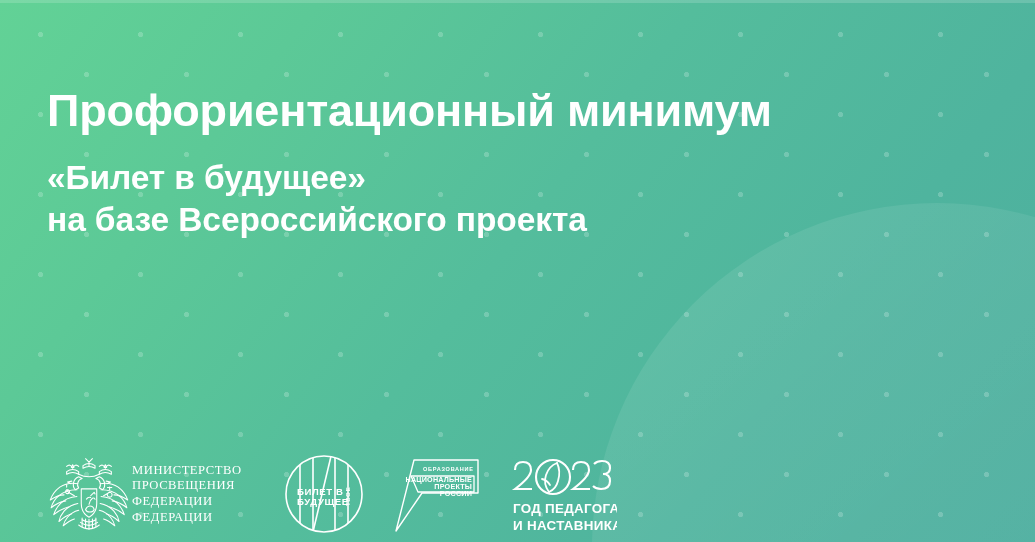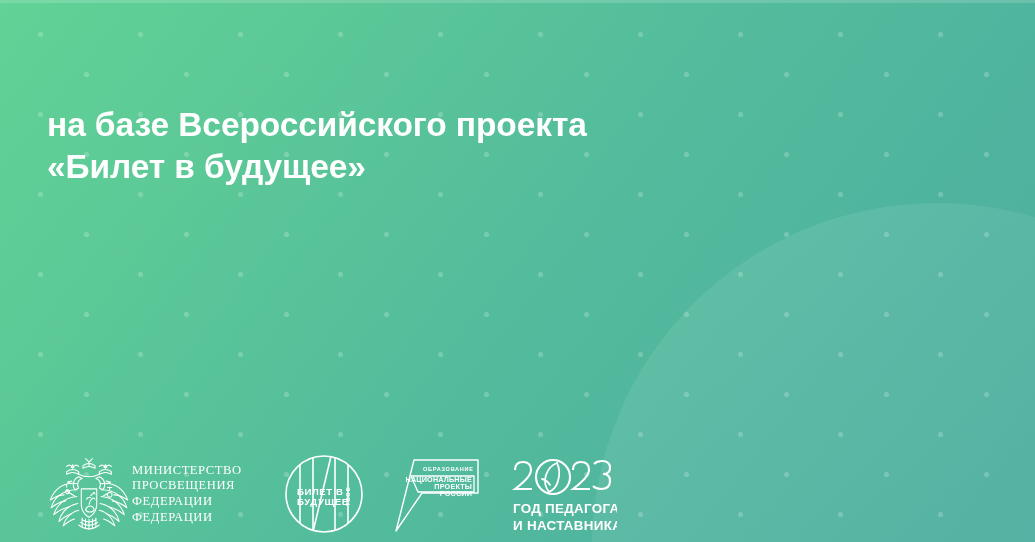--- a/index.html
+++ b/index.html
@@ -131,6 +131,7 @@
   <div class="top-sheen"></div>
 
   <div class="headline-block">
+    <h1 class="title-main">Профориентационный минимум</h1>
     <div class="title-sub">
       <span class="sub-line">на базе Всероссийского проекта</span>
       <span class="sub-line">«Билет в будущее»</span>

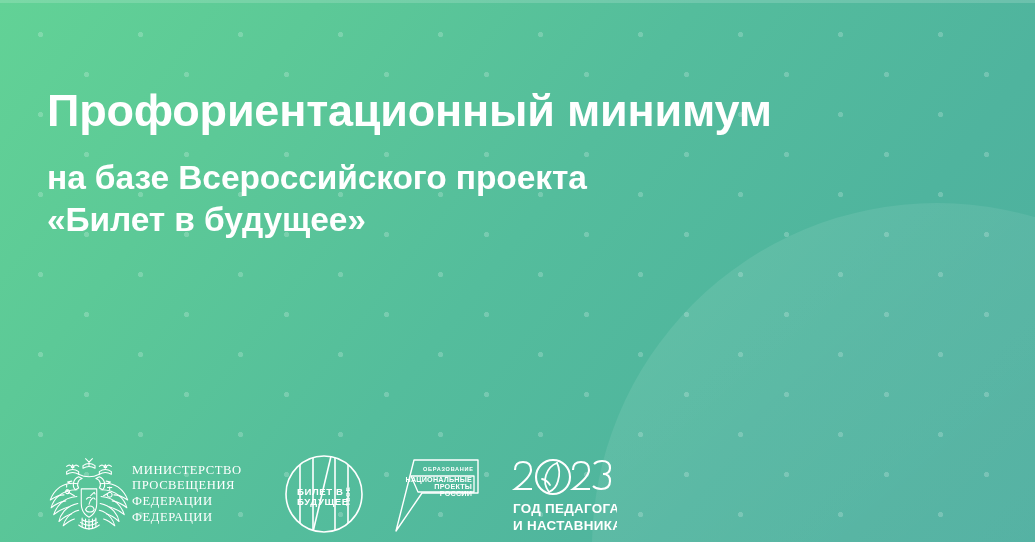--- a/index.html
+++ b/index.html
@@ -133,8 +133,8 @@
   <div class="headline-block">
     <h1 class="title-main">Профориентационный минимум</h1>
     <div class="title-sub">
+      <span class="sub-line">«Билет в будущее»</span>
       <span class="sub-line">на базе Всероссийского проекта</span>
-      <span class="sub-line">«Билет в будущее»</span>
     </div>
   </div>
 

